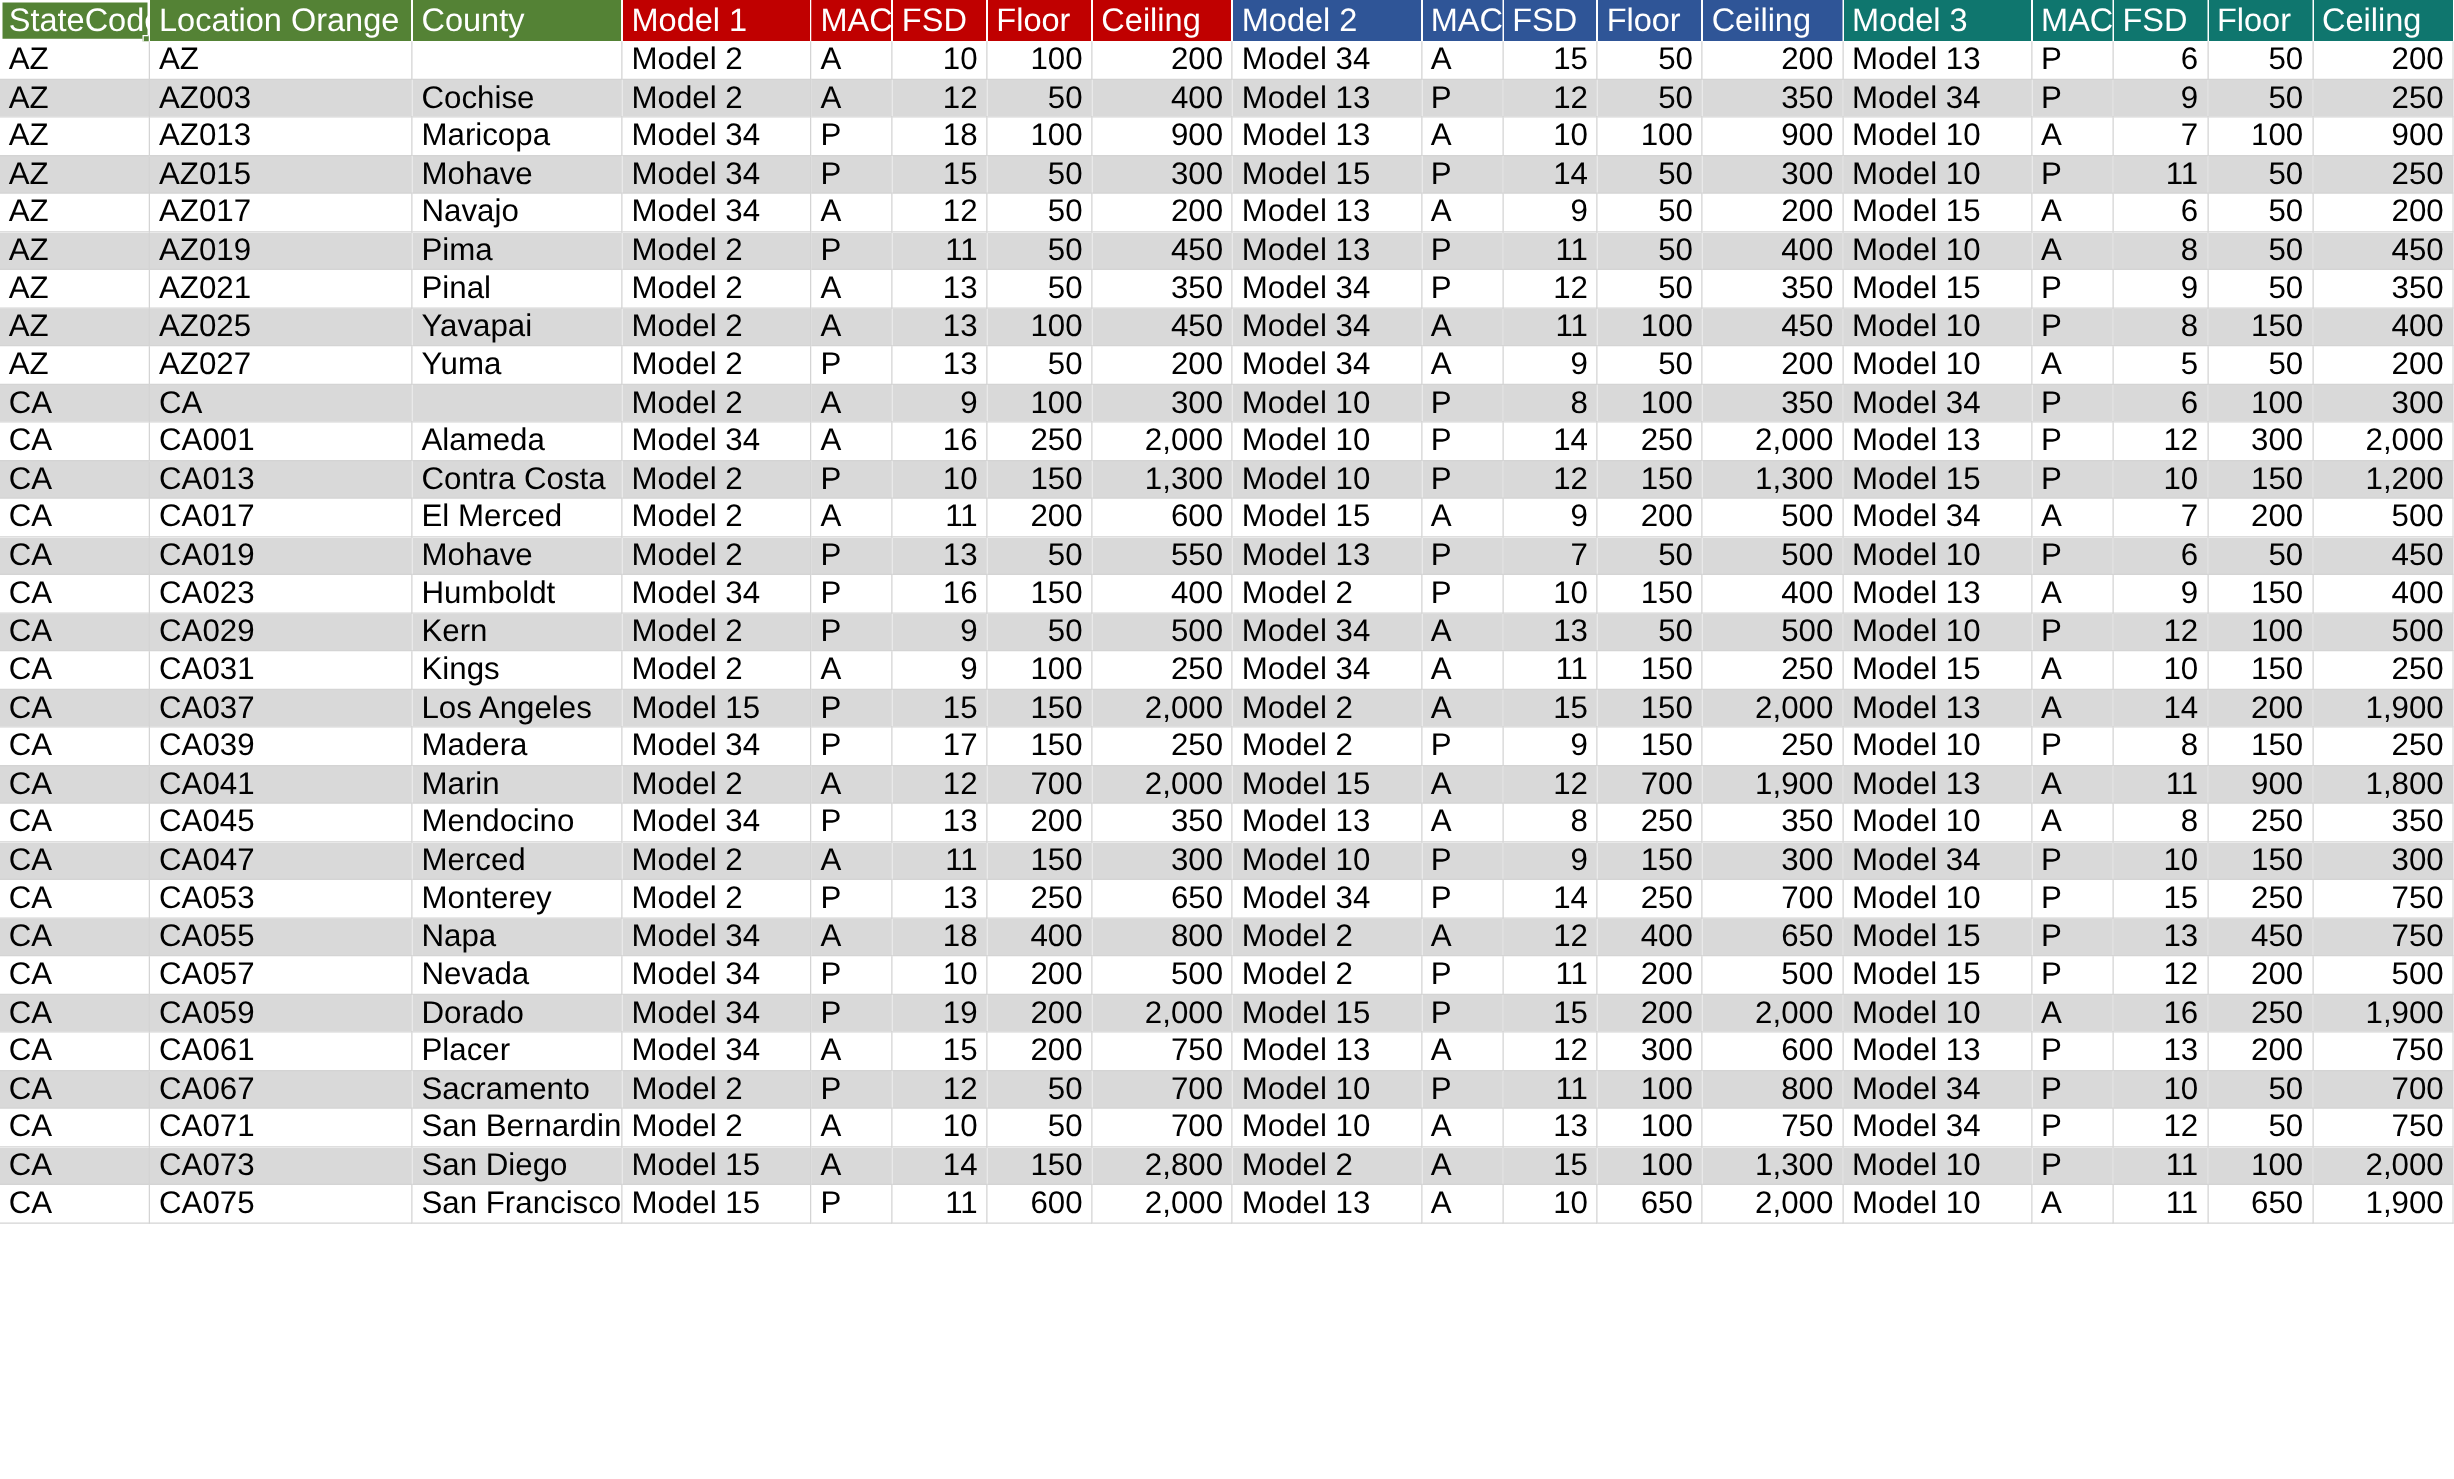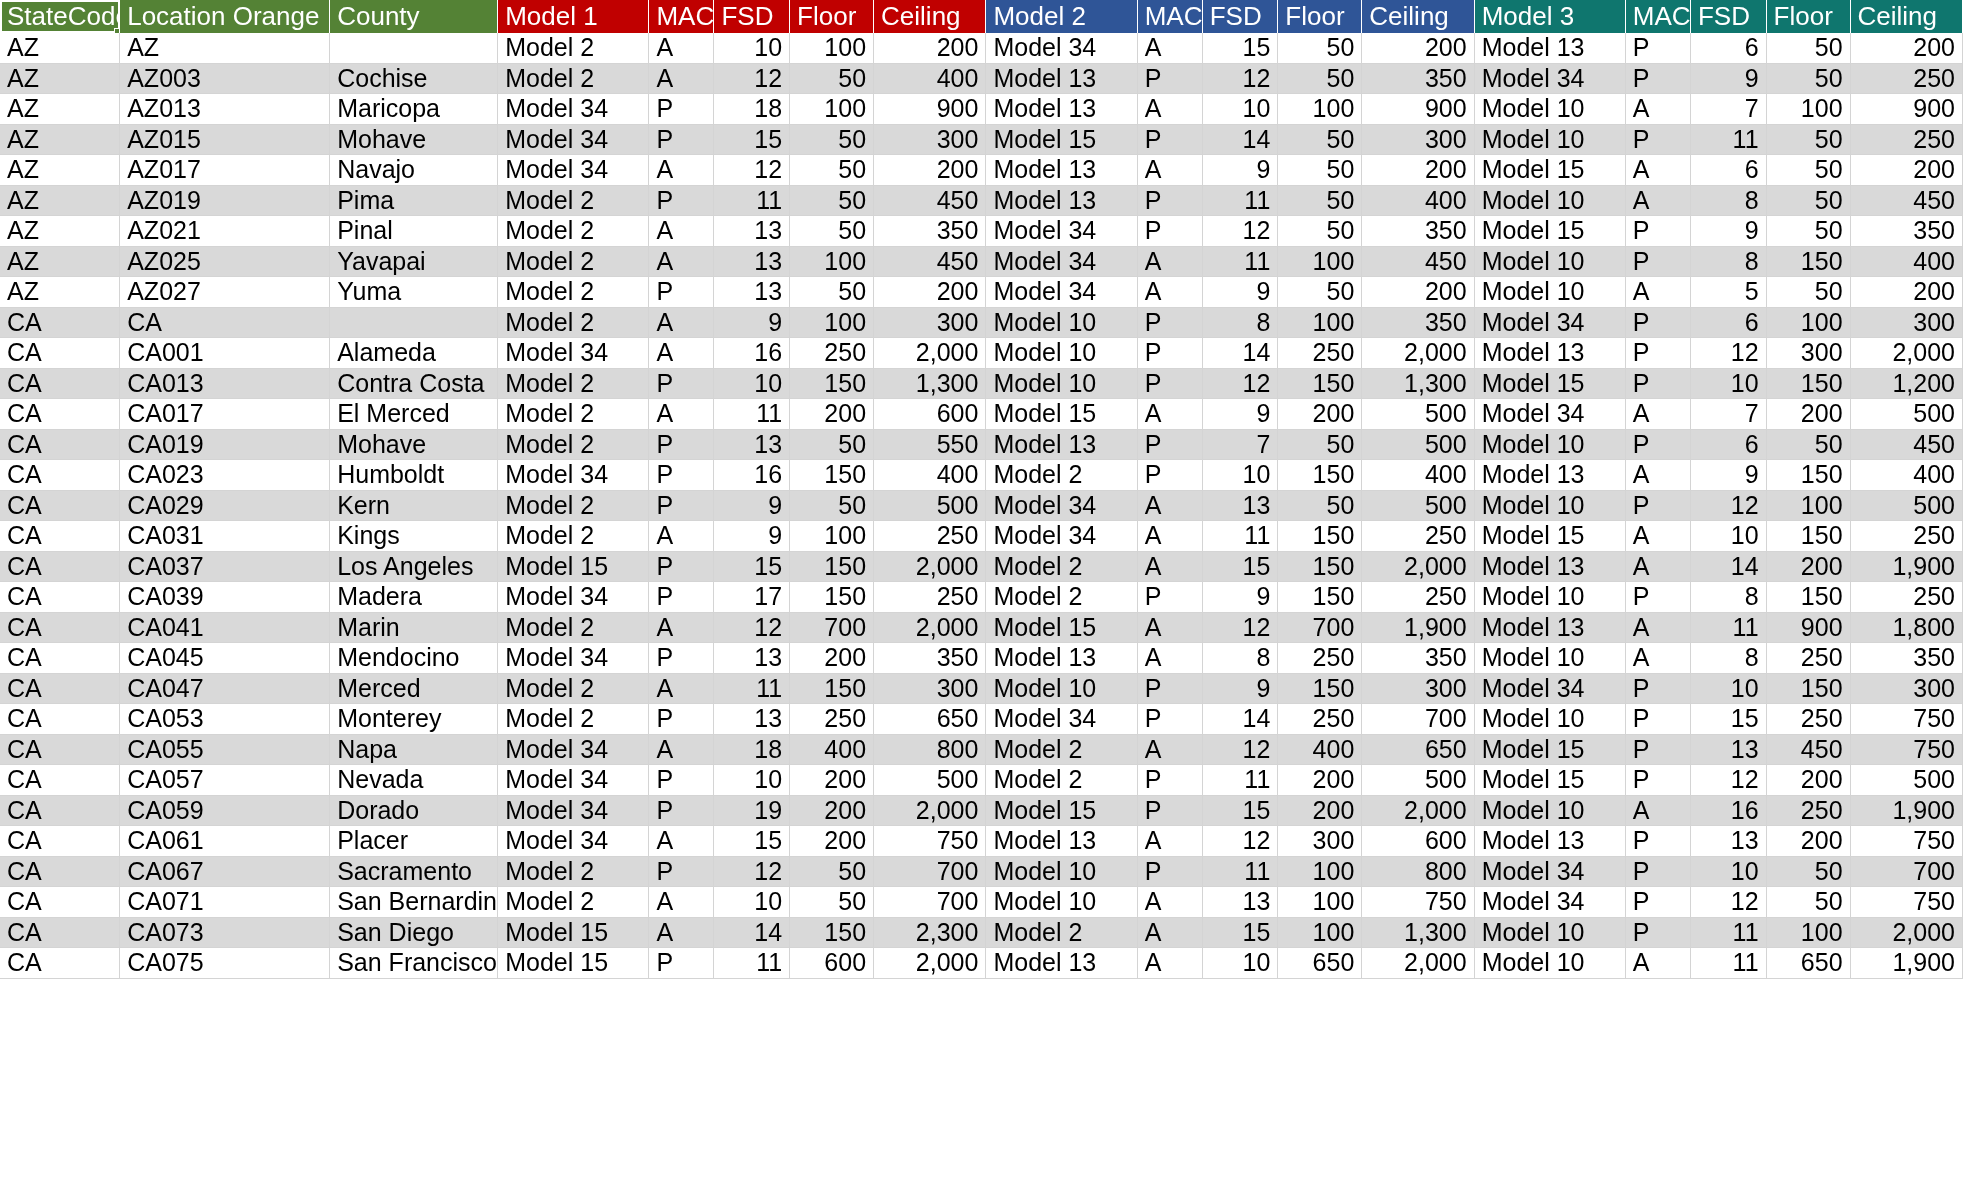--- a/index.html
+++ b/index.html
@@ -710,7 +710,7 @@
         <td class="txt">A</td>
         <td class="num">14</td>
         <td class="num">150</td>
-        <td class="num">2,300</td>
+        <td class="num">2,800</td>
         <td class="txt">Model 2</td>
         <td class="txt">A</td>
         <td class="num">15</td>

